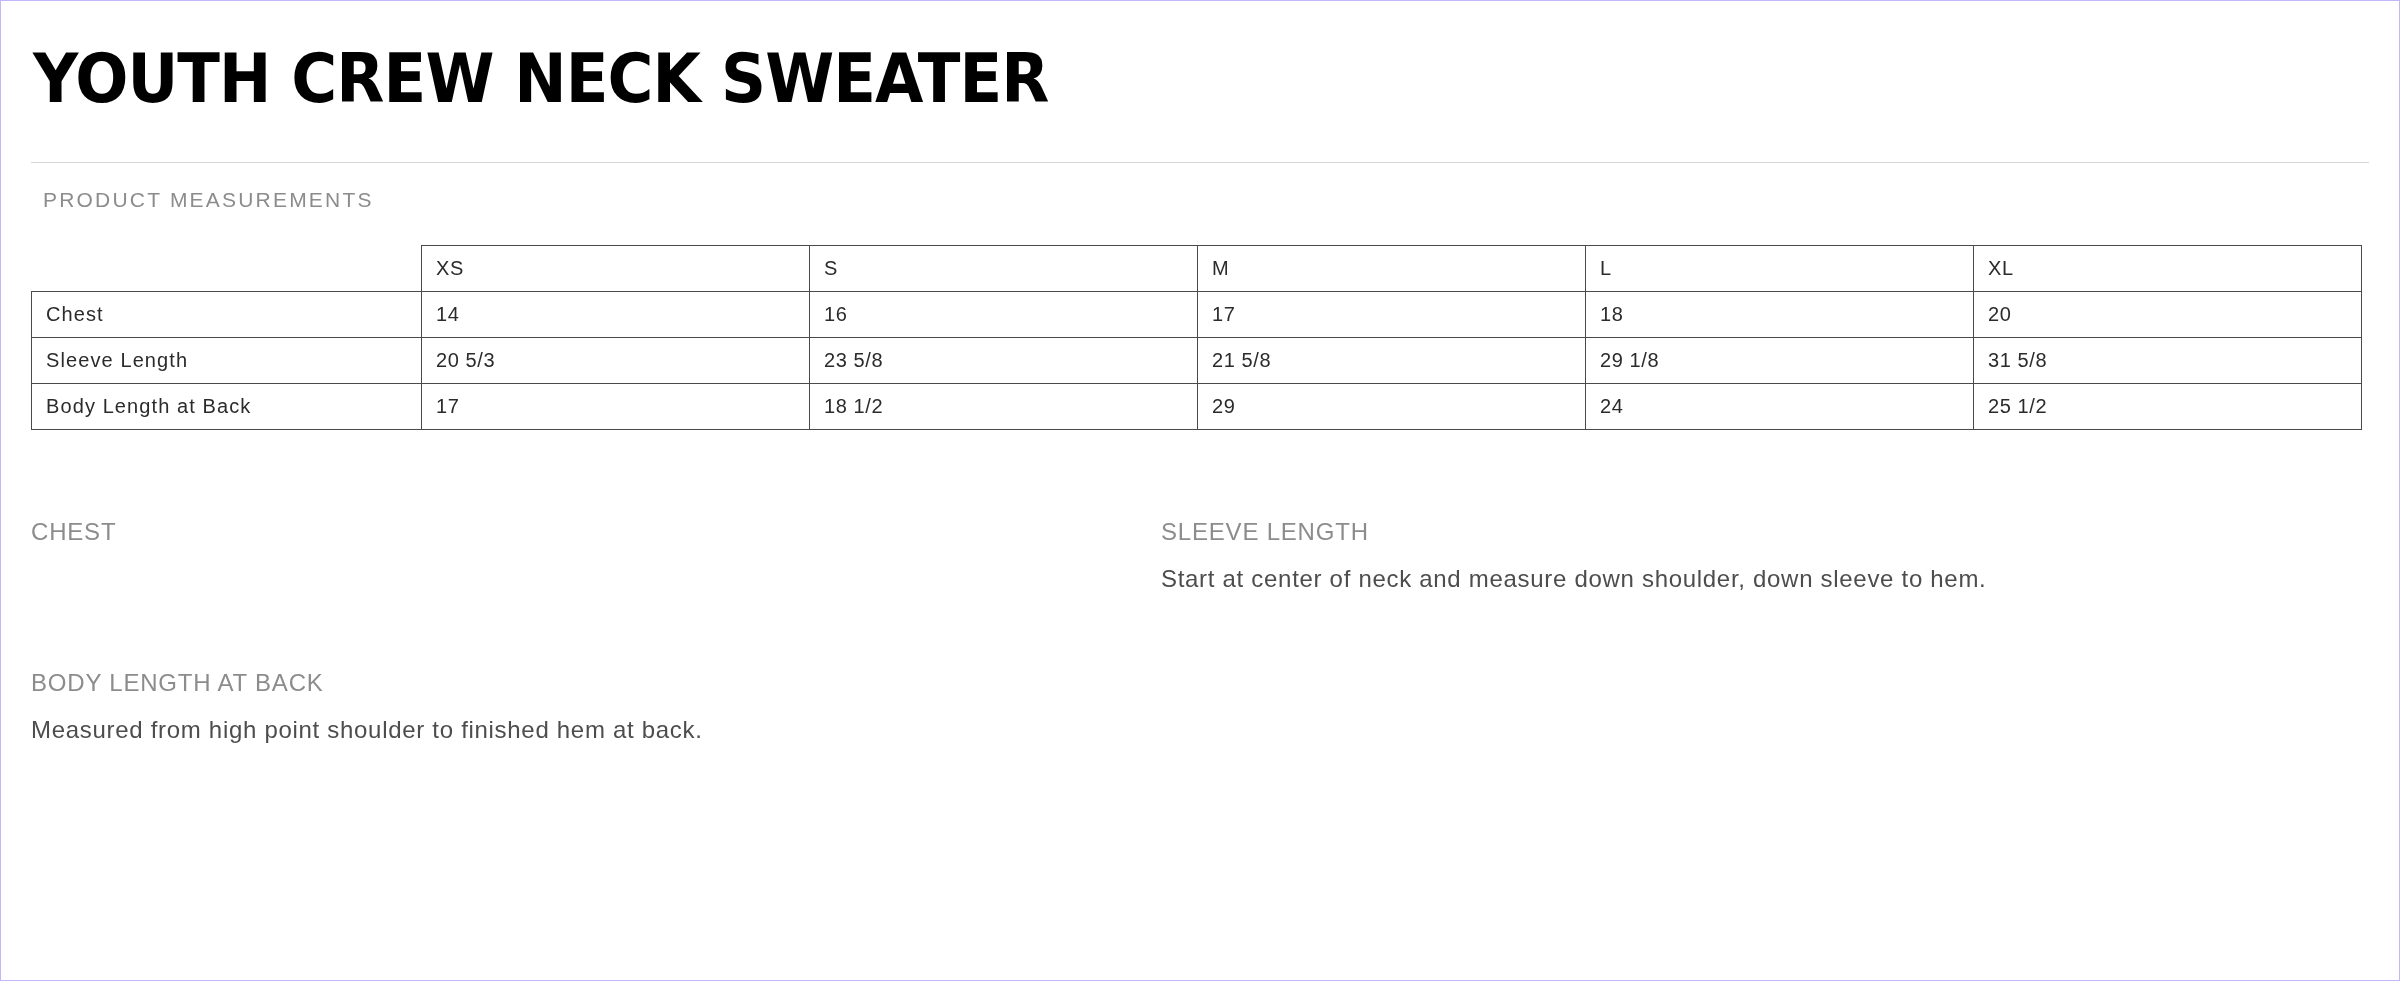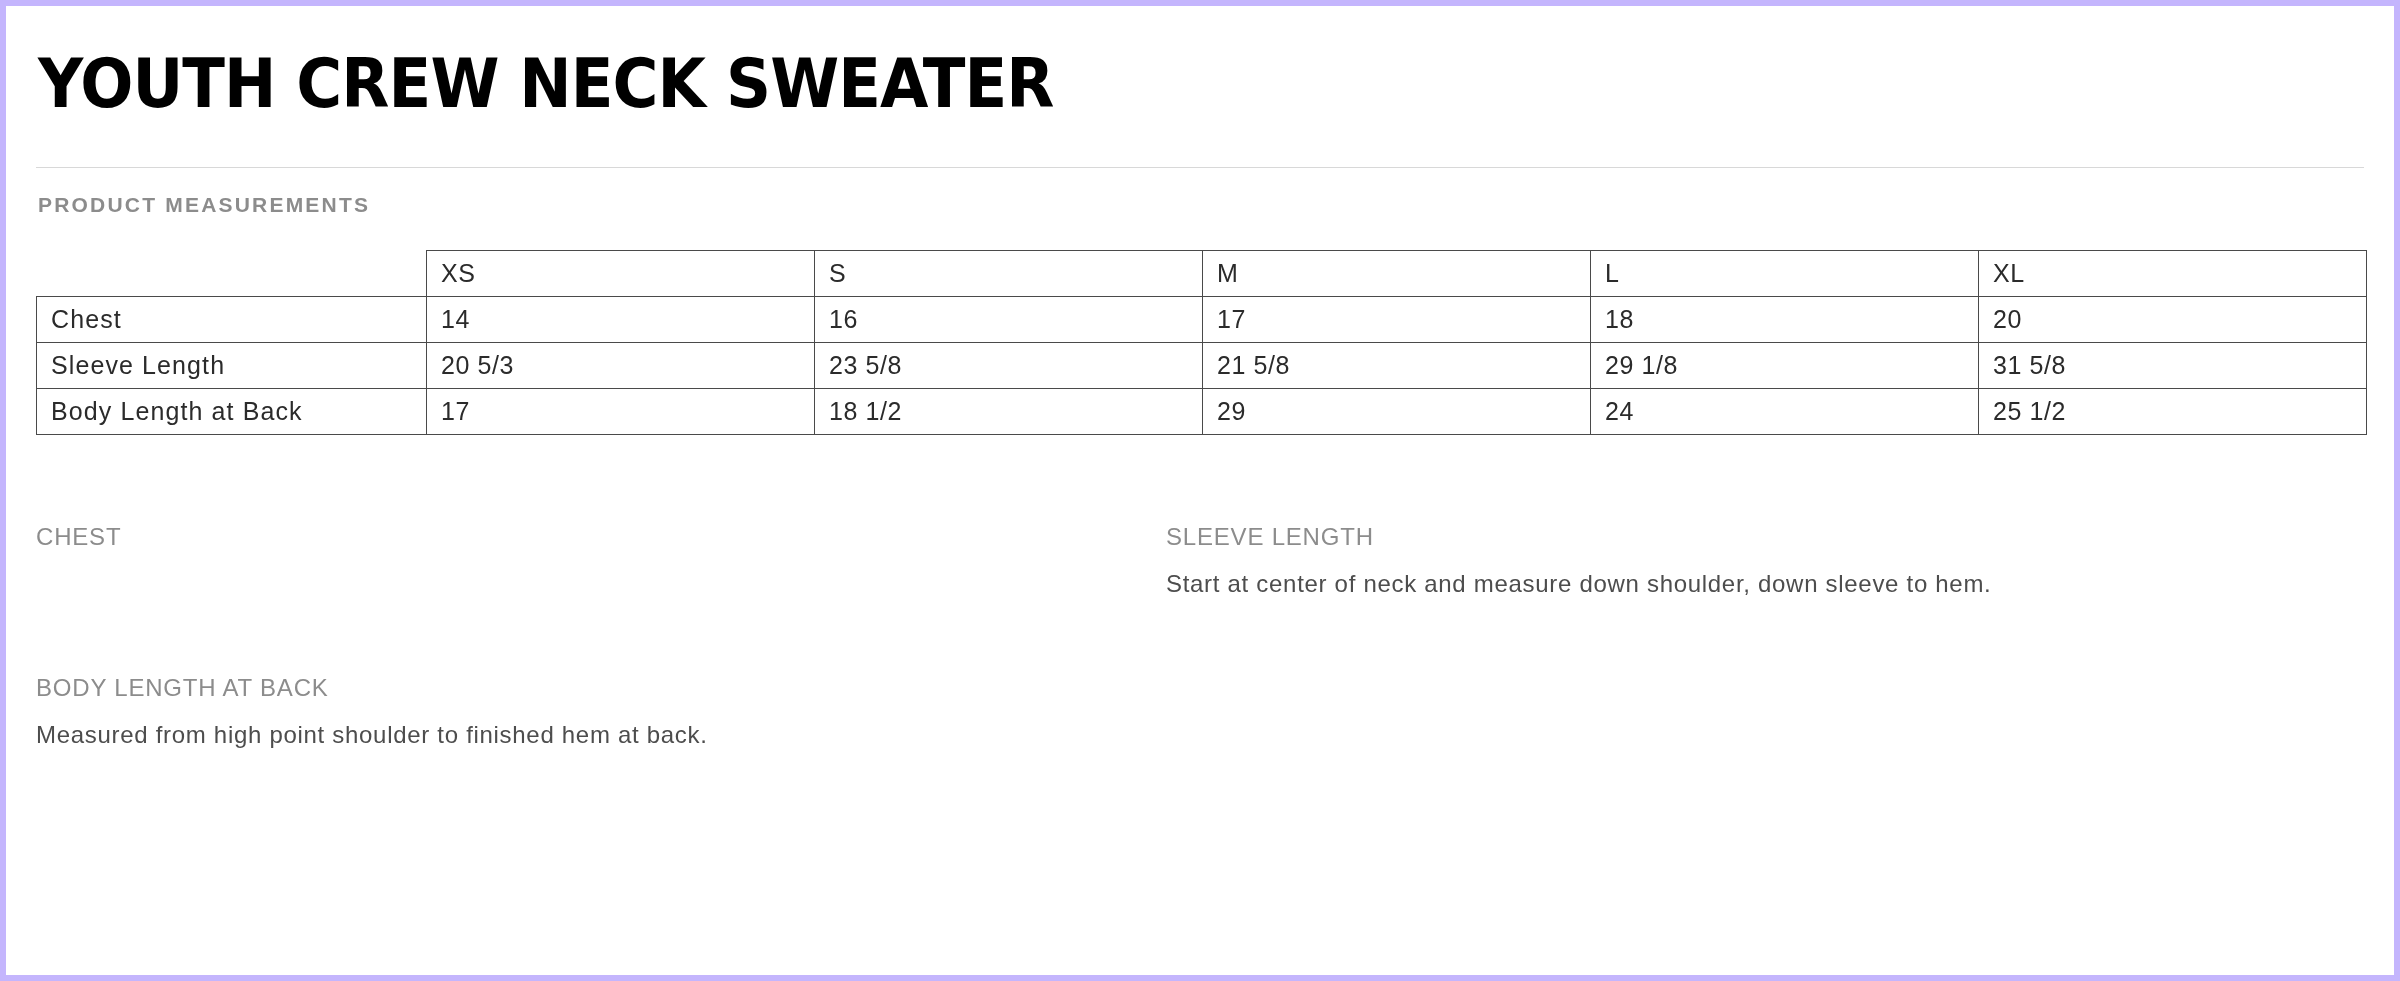--- a/index.html
+++ b/index.html
@@ -19,7 +19,7 @@
     width: 2400px;
     height: 981px;
     box-sizing: border-box;
-    border: 6px solid #c4b5fd;
+    border: 1px solid #c4b5fd;
     background: #fff;
     padding: 0 30px;
   }

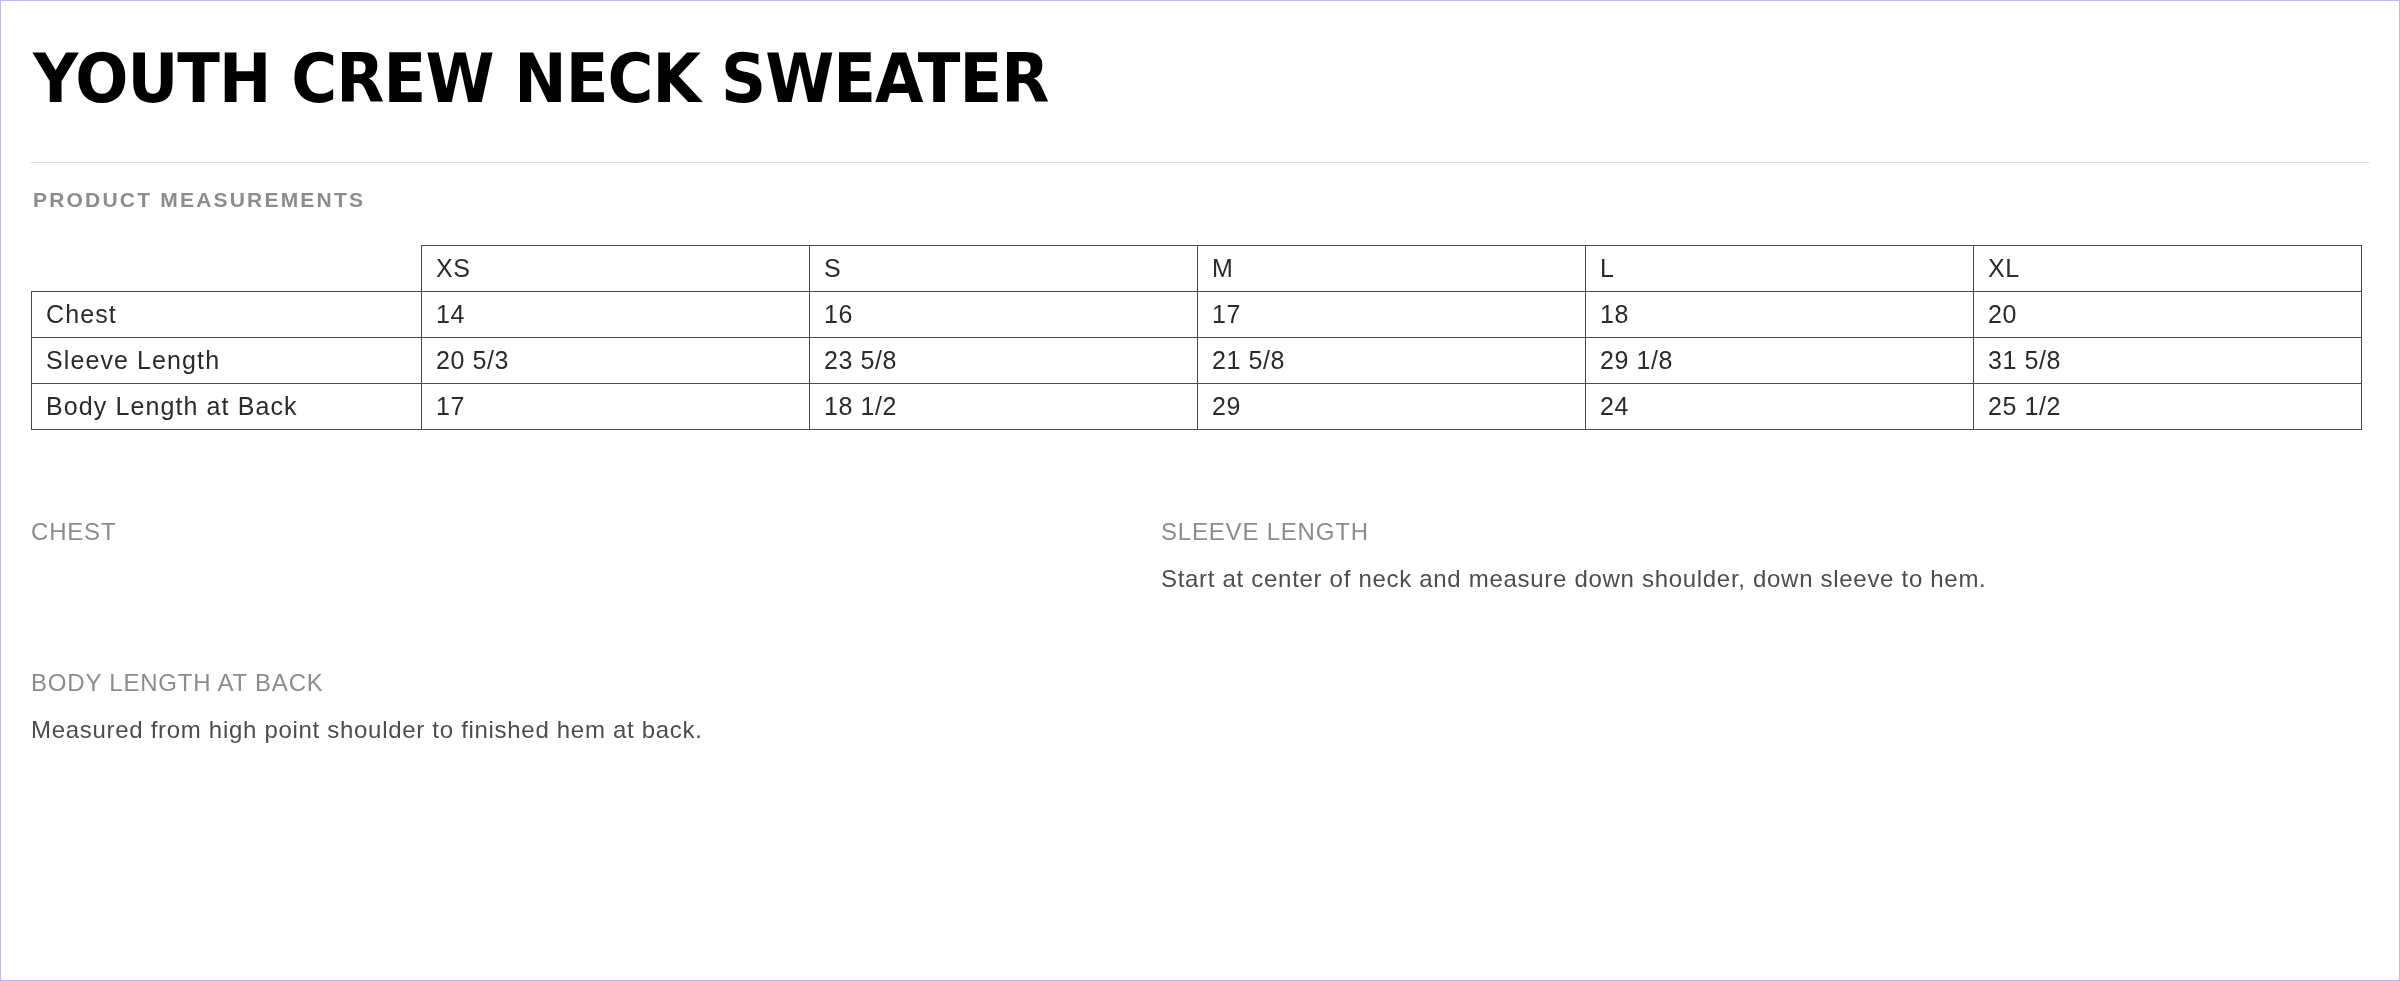--- a/index.html
+++ b/index.html
@@ -41,11 +41,11 @@
   }
   .section-label {
     font-family: "Liberation Sans", sans-serif;
-    font-weight: bold;
+    font-weight: normal;
     font-size: 21px;
     letter-spacing: 2.2px;
     color: #8c8c8c;
-    margin: 25px 0 0 2px;
+    margin: 25px 0 0 12px;
     text-transform: uppercase;
   }
 

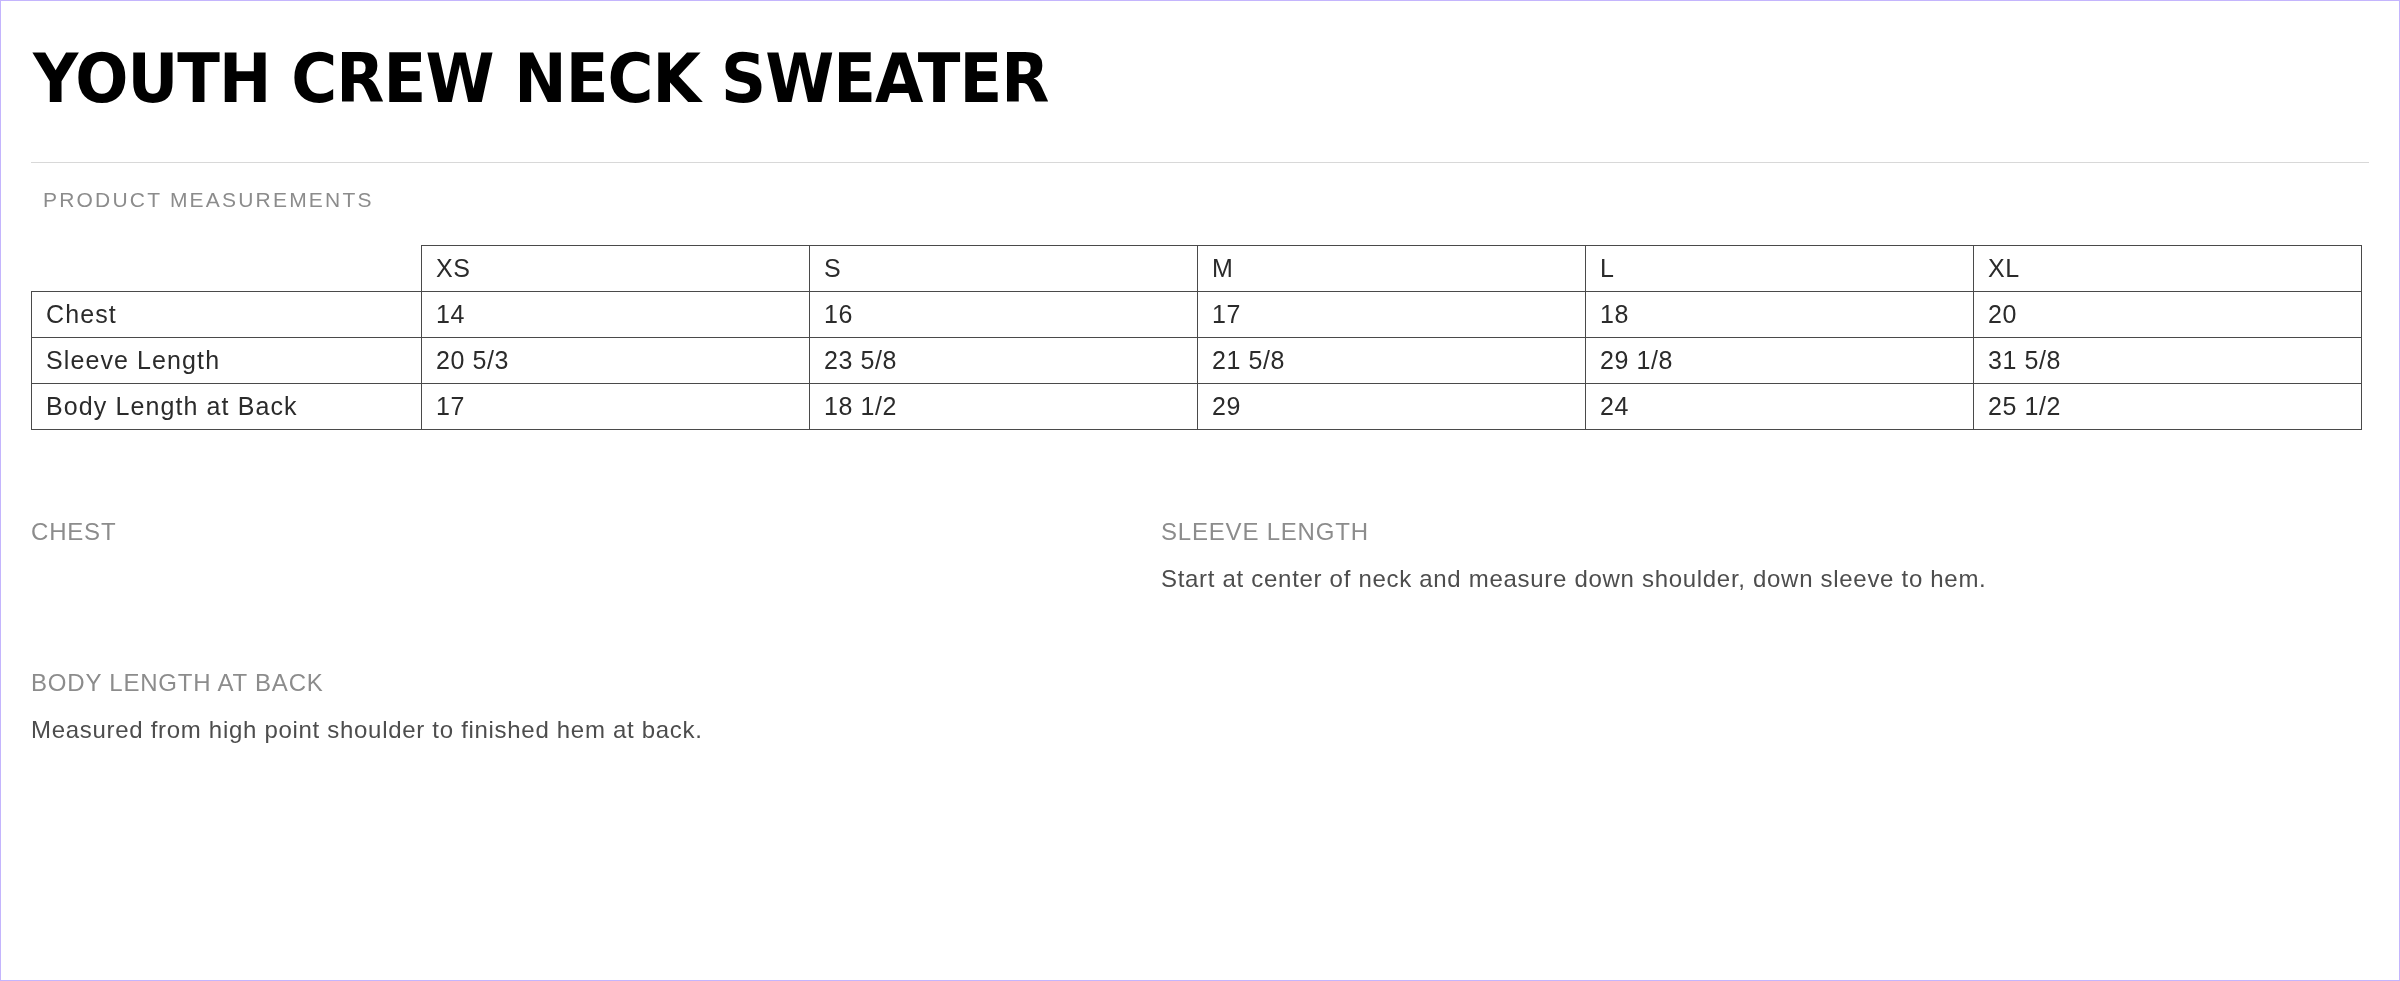--- a/index.html
+++ b/index.html
@@ -64,7 +64,7 @@
     border: 1px solid #4a4a4a;
     height: 46px;
     padding: 0 14px;
-    font-size: 25px;
+    font-size: 20px;
     font-weight: normal;
     text-align: left;
     vertical-align: middle;

